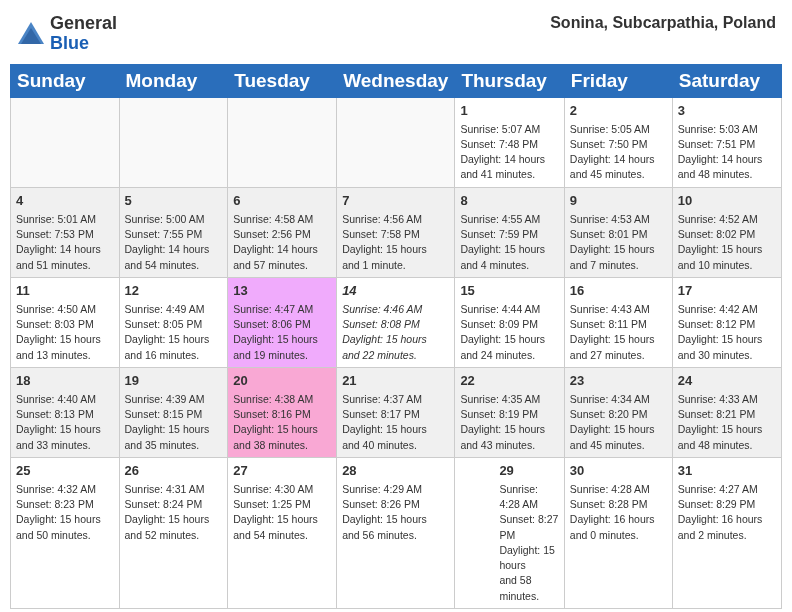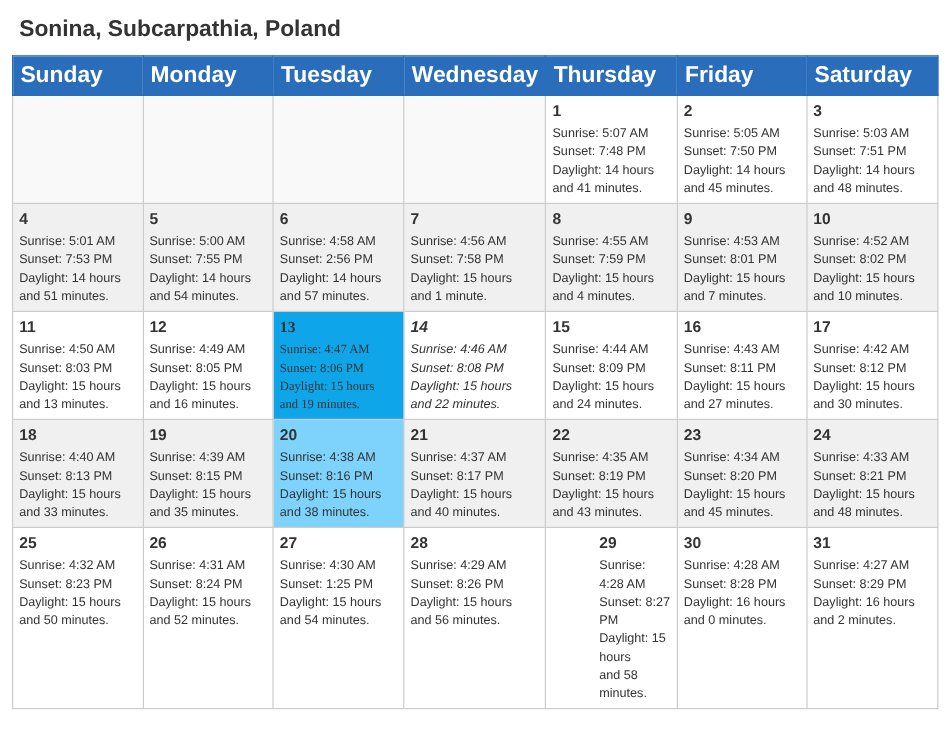--- a/index.html
+++ b/index.html
@@ -98,6 +98,16 @@
 
 <div>
   <div class="header">
+    <div class="logo">
+      <svg class="logo-icon" viewBox="0 0 30 28" xmlns="http://www.w3.org/2000/svg">
+        <polygon points="15,2 28,24 2,24" fill="#2a6ebb" opacity="0.85"></polygon>
+        <polygon points="15,8 25,24 5,24" fill="#1a4a8a" opacity="0.5"></polygon>
+      </svg>
+      <div class="logo-text">
+        <span class="logo-general">General</span><br>
+        <span class="logo-blue">Blue</span>
+      </div>
+    </div>
     <div class="title-block">
       <div class="subtitle">Sonina, Subcarpathia, Poland</div>
     </div>

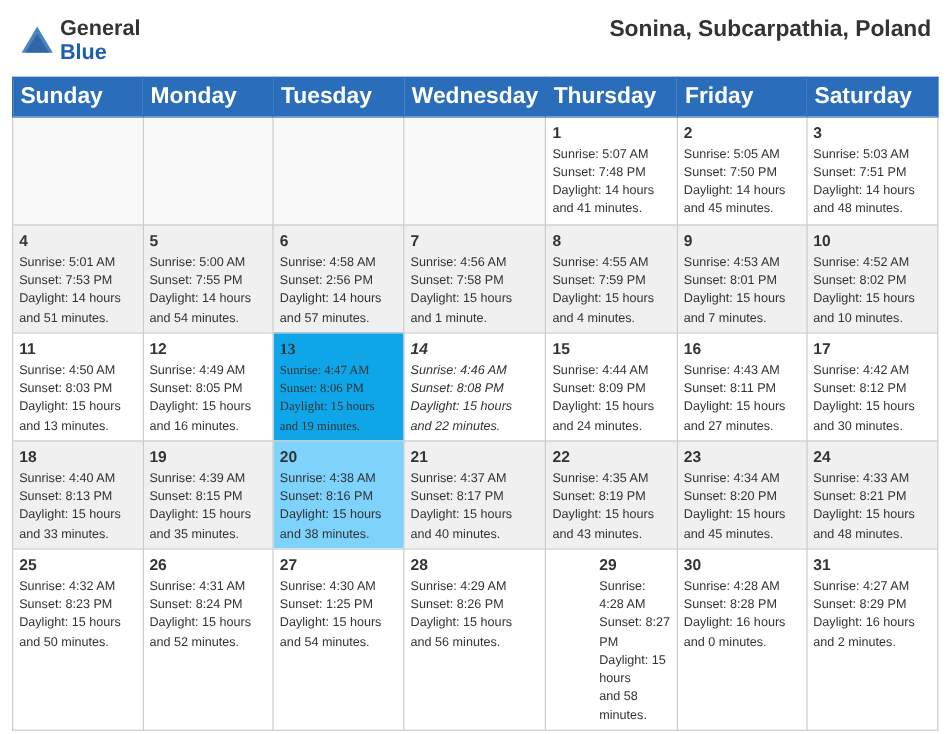--- a/index.html
+++ b/index.html
@@ -43,7 +43,7 @@
       line-height: 1.1;
     }
     .subtitle {
-      font-size: 19px;
+      font-size: 16px;
       color: #333;
       font-weight: 600;
     }

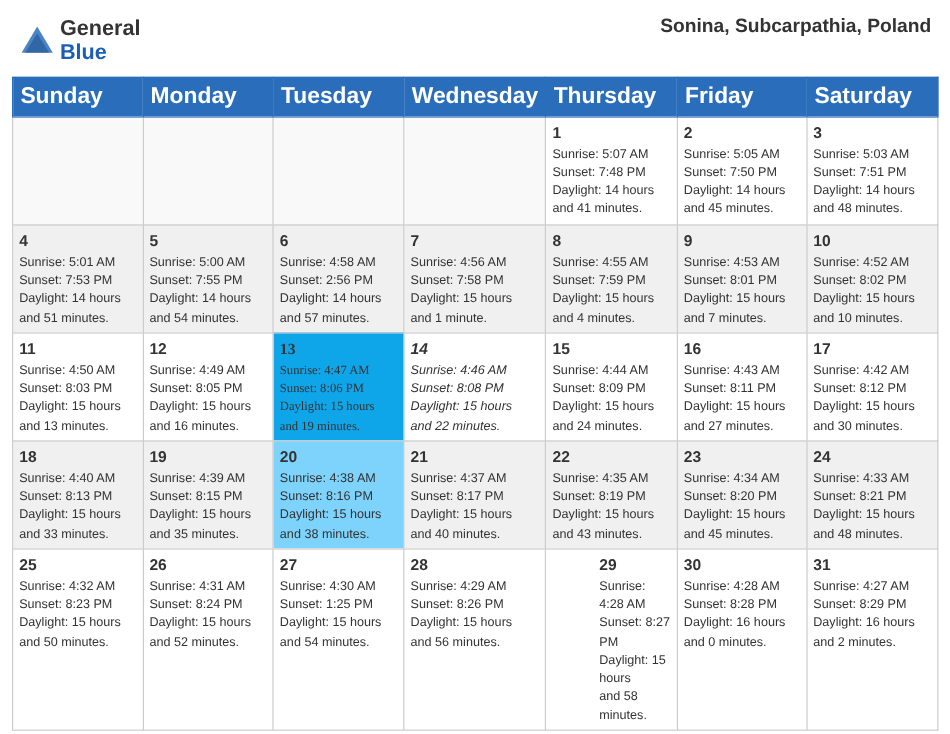--- a/index.html
+++ b/index.html
@@ -219,7 +219,7 @@
 Daylight: 15 hours
 and 16 minutes.</div>
           </td>
-          <td style="background-color: #0ea5e9; font-family: Liberation Serif, serif;">
+          <td style="background-color: #f0abfc;">
             <span class="day-num">13</span>
             <div class="day-info" style="white-space: pre-line;">Sunrise: 4:47 AM
 Sunset: 8:06 PM

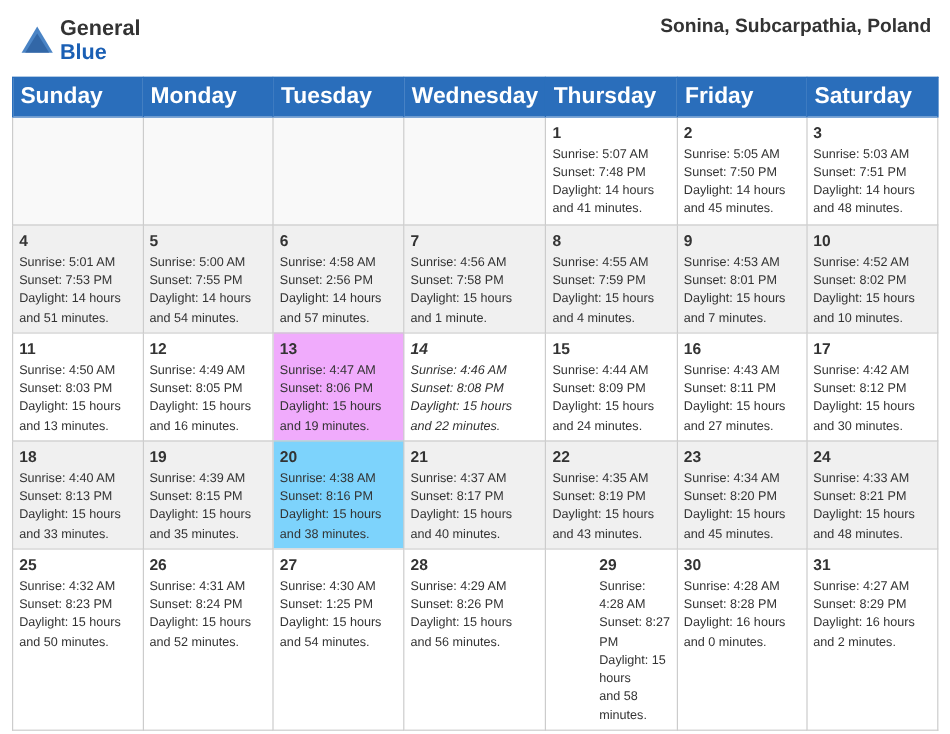--- a/index.html
+++ b/index.html
@@ -270,7 +270,7 @@
 Daylight: 15 hours
 and 35 minutes.</div>
           </td>
-          <td style="background-color: #7dd3fc;">
+          <td style="background-color: #f9a8d4;">
             <span class="day-num">20</span>
             <div class="day-info" style="white-space: pre-line;">Sunrise: 4:38 AM
 Sunset: 8:16 PM

